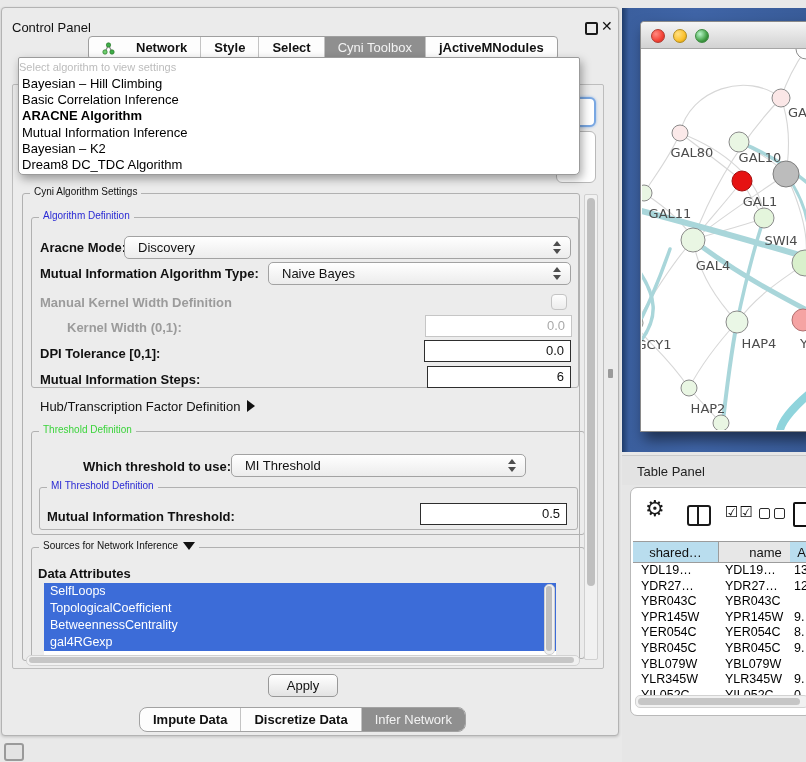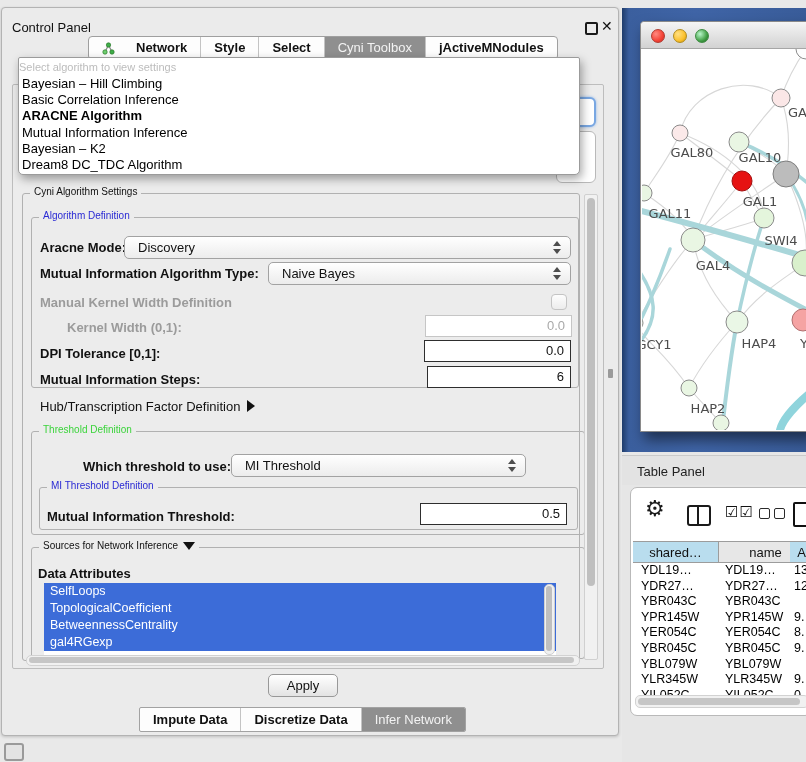--- a/index.html
+++ b/index.html
@@ -74,7 +74,7 @@
     border:1px solid #989898;border-radius:5px;font-size:13px;color:#111;font-family:inherit;}
 
   #bottom-tabs{position:absolute;left:139px;top:707px;height:23px;display:flex;background:#fdfdfd;
-    border:1px solid #a2a2a2;border-radius:2px;overflow:hidden;}
+    border:1px solid #a2a2a2;border-radius:8px;overflow:hidden;}
   #mini-icon{position:absolute;left:4px;top:743px;width:16px;height:14px;border:2px solid #9a9a9a;border-radius:3px;background:#e3e3e3;}
 
   

